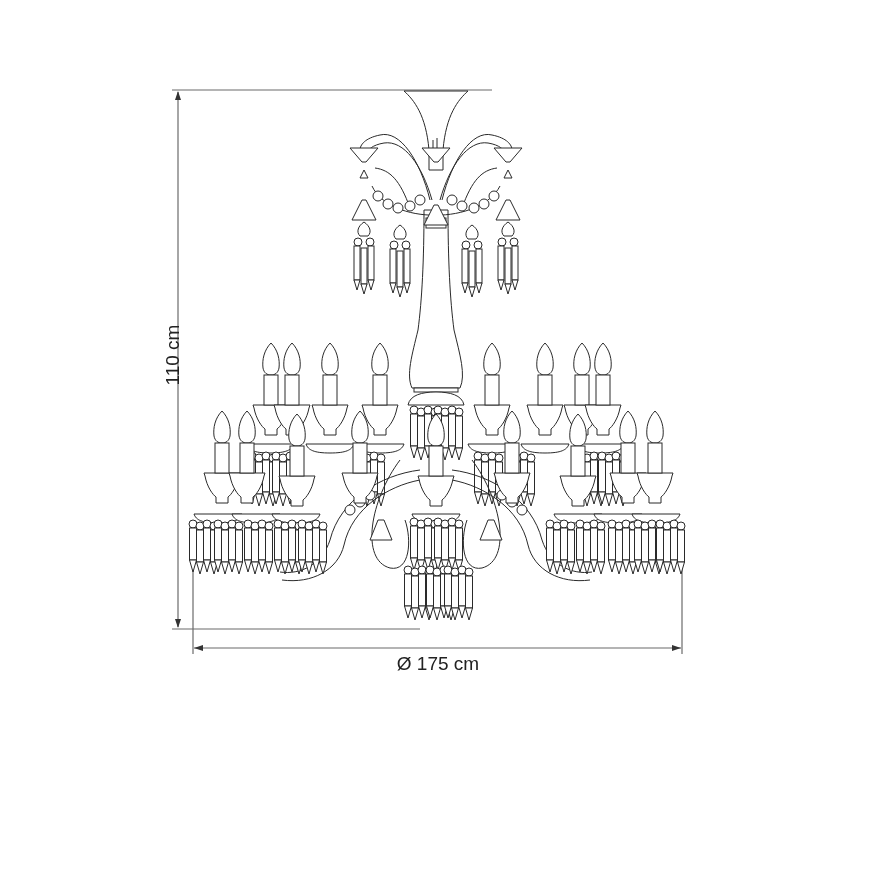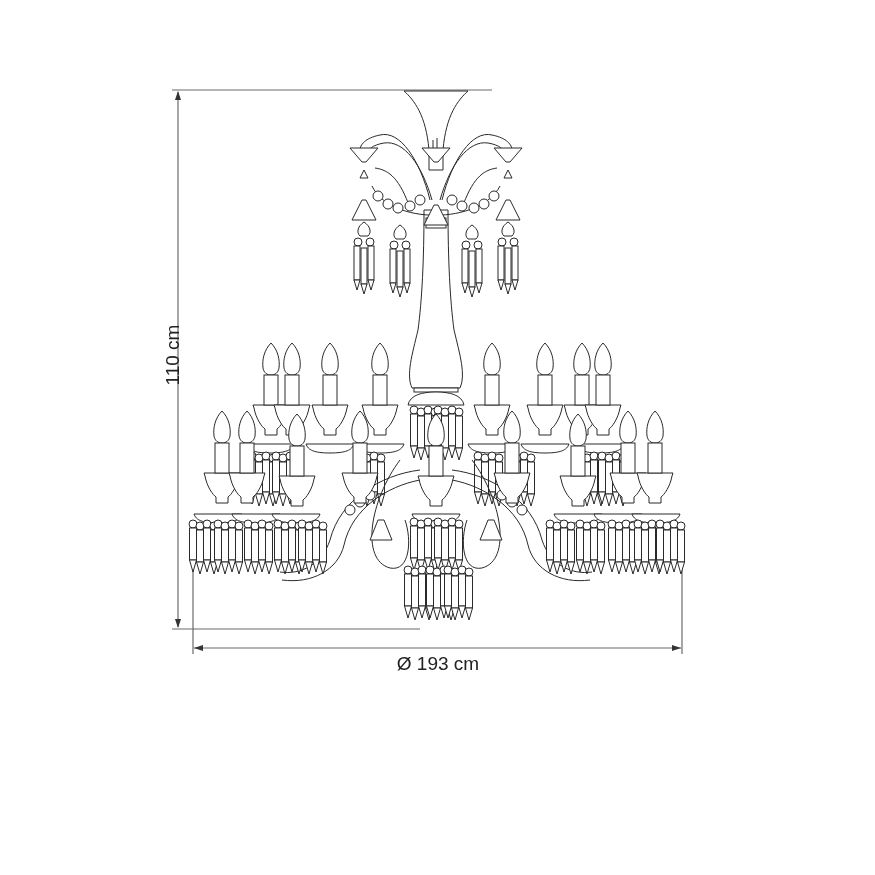--- a/index.html
+++ b/index.html
@@ -232,6 +232,6 @@
 </svg>
 
 <div class="dim-text" id="height-label">110 cm</div>
-<div class="dim-text" id="width-label">Ø 193 cm</div>
+<div class="dim-text" id="width-label">Ø 175 cm</div>
 
 </body></html>

